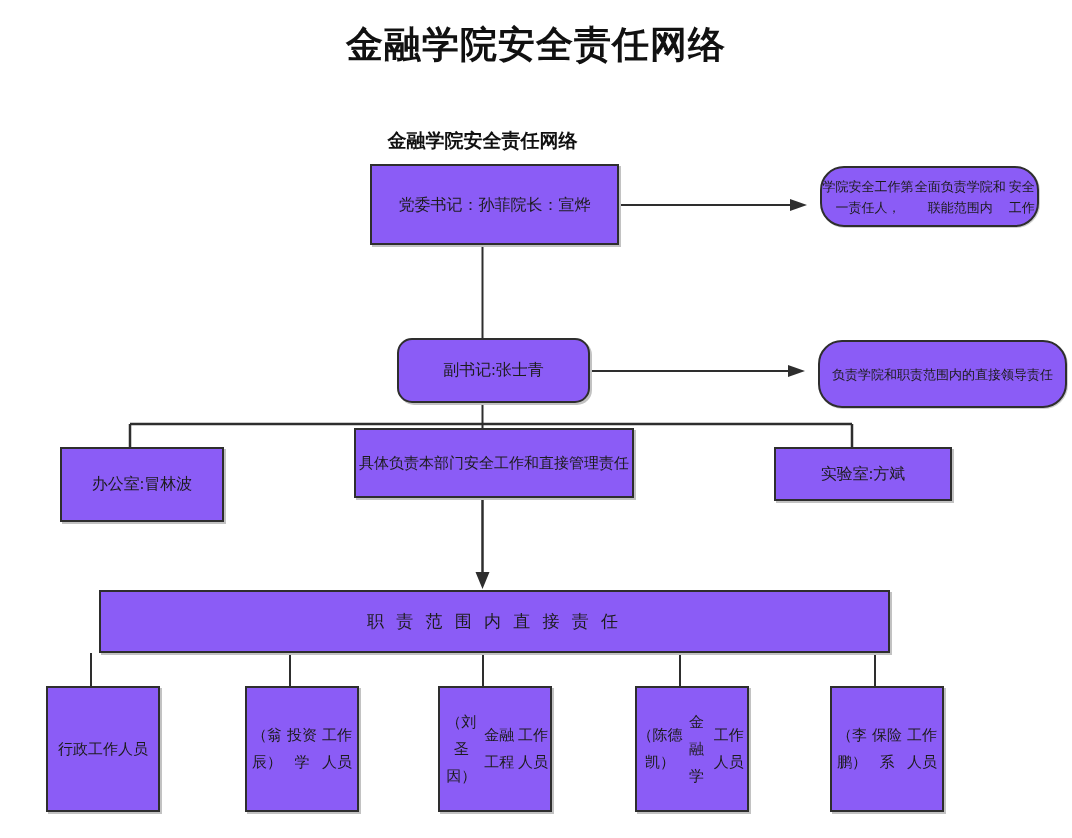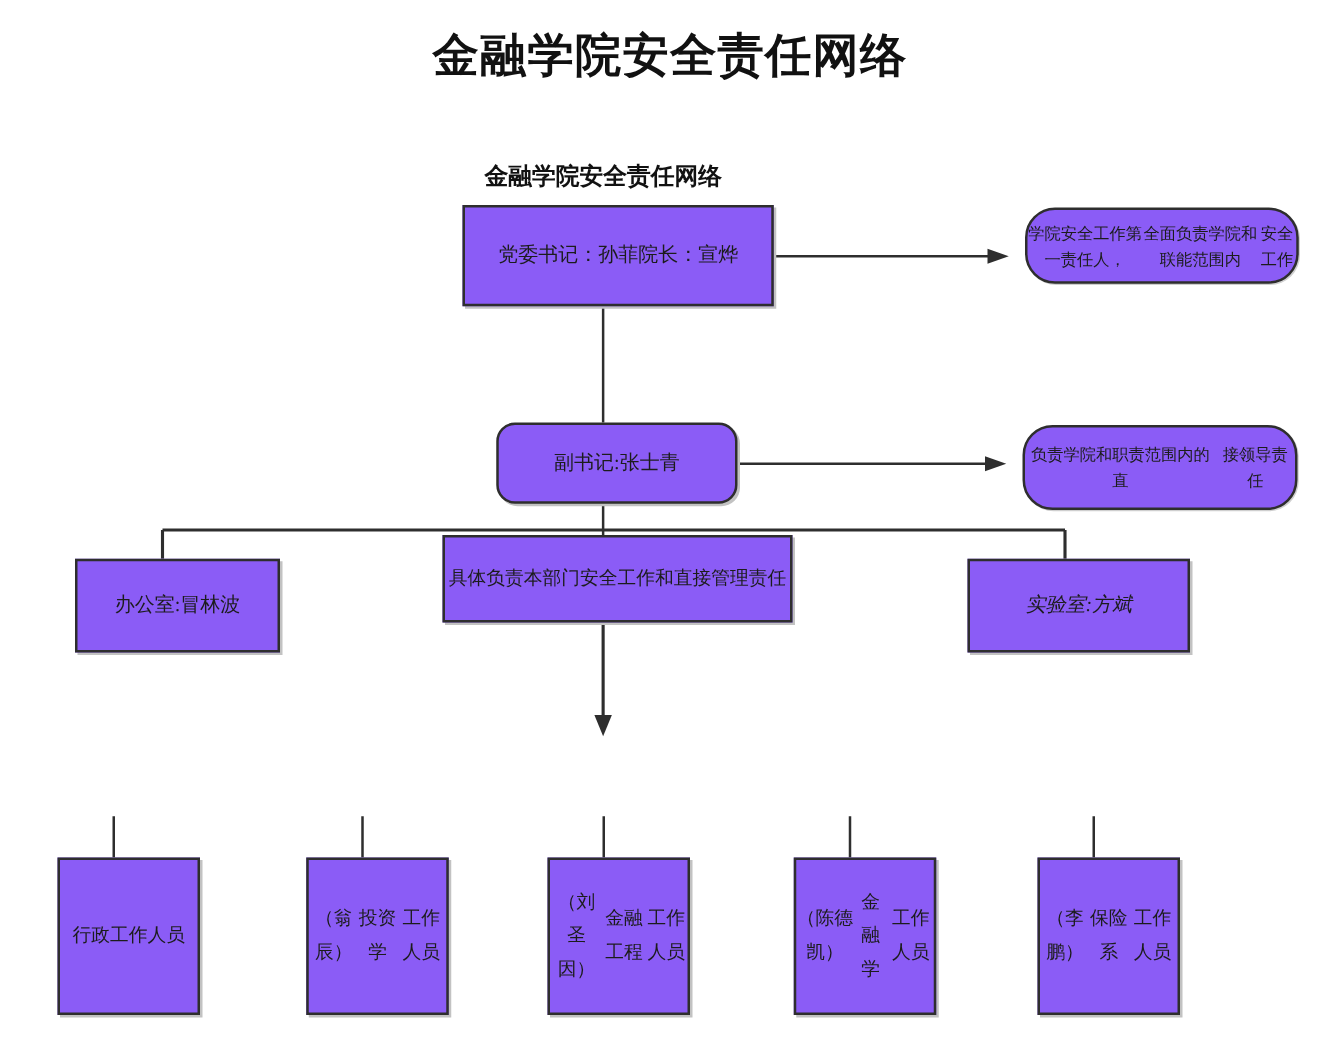--- a/index.html
+++ b/index.html
@@ -62,7 +62,7 @@
   .leader-box{left:358px; top:164px; width:249px; height:81px; font-size:16px; line-height:33px;}
   .leader-note{left:808px; top:166px; width:219px; height:61px; font-size:13px; line-height:21px;}
   .deputy-box{left:385px; top:338px; width:193px; height:65px; font-size:16px;border-radius:15px;}
-  .deputy-note{left:806px; top:340px; width:220px; height:68px; font-size:13px; line-height:21px;}
+  .deputy-note{left:806px; top:340px; width:249px; height:68px; font-size:13px; line-height:21px;}
   .office-box{left:48px; top:447px; width:164px; height:75px; font-size:16px;}
   .duty-box{left:342px; top:428px; width:280px; height:70px; font-size:15px; line-height:25px;}
   .lab-box{left:762px; top:447px; width:178px; height:75px; font-size:16px;font-style:italic;}

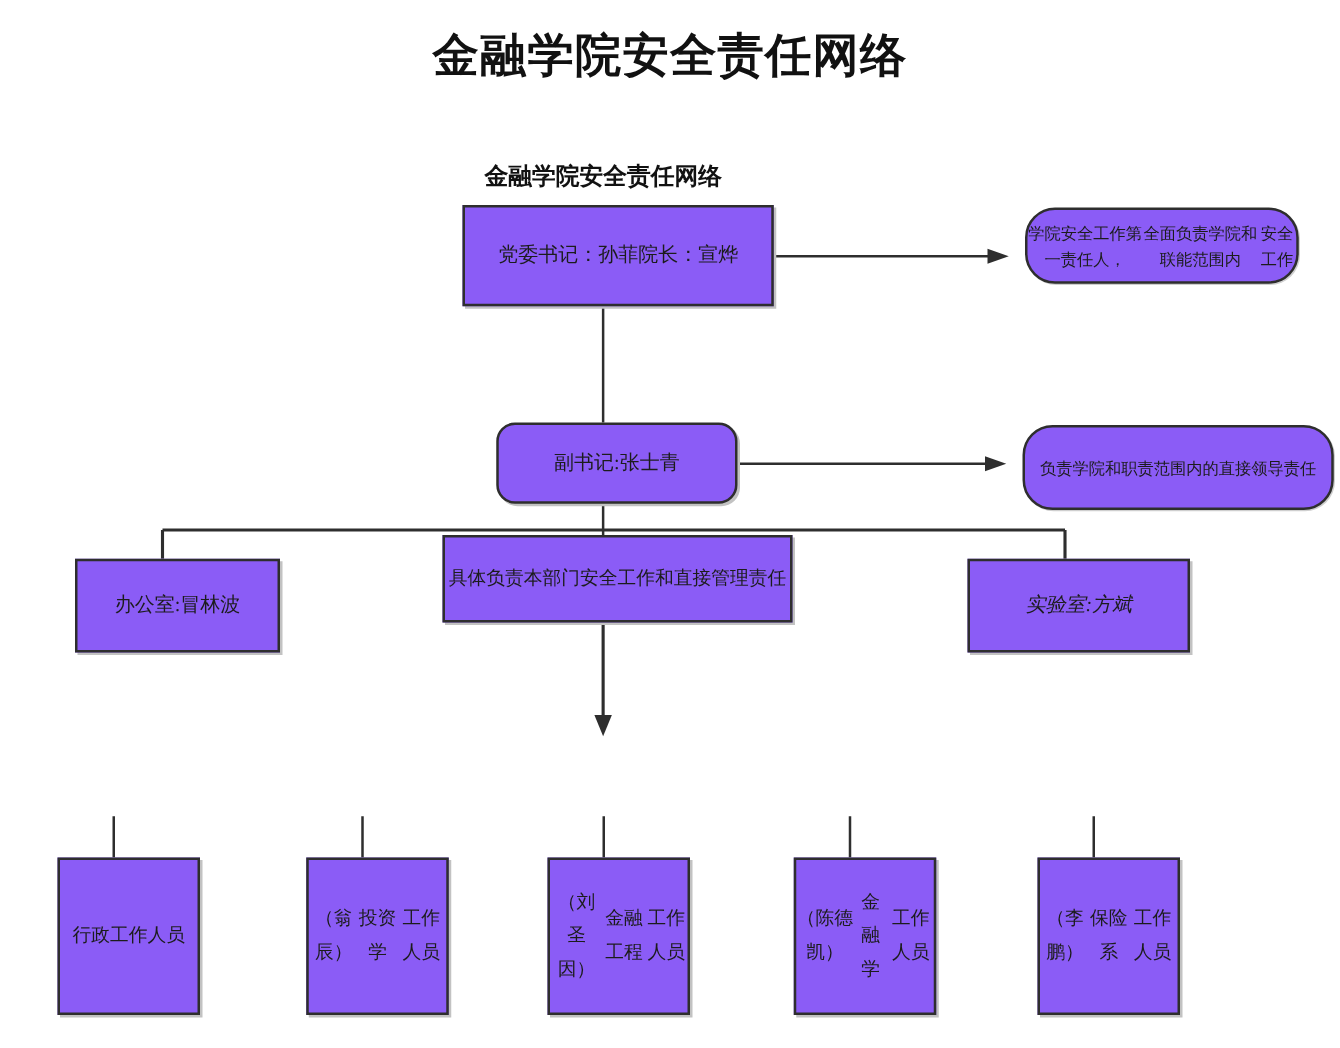--- a/index.html
+++ b/index.html
@@ -65,7 +65,7 @@
   .deputy-note{left:806px; top:340px; width:249px; height:68px; font-size:13px; line-height:21px;}
   .office-box{left:48px; top:447px; width:164px; height:75px; font-size:16px;}
   .duty-box{left:342px; top:428px; width:280px; height:70px; font-size:15px; line-height:25px;}
-  .lab-box{left:762px; top:447px; width:178px; height:75px; font-size:16px;font-style:italic;}
+  .lab-box{left:762px; top:447px; width:178px; height:54px; font-size:16px;}
   .direct-box{left:87px; top:590px; width:791px; height:63px; font-size:17px; letter-spacing:4px;}
   .staff-box{top:686px; width:114px; height:126px; font-size:15px; line-height:27px;}
   .staff-1{left:34px;}

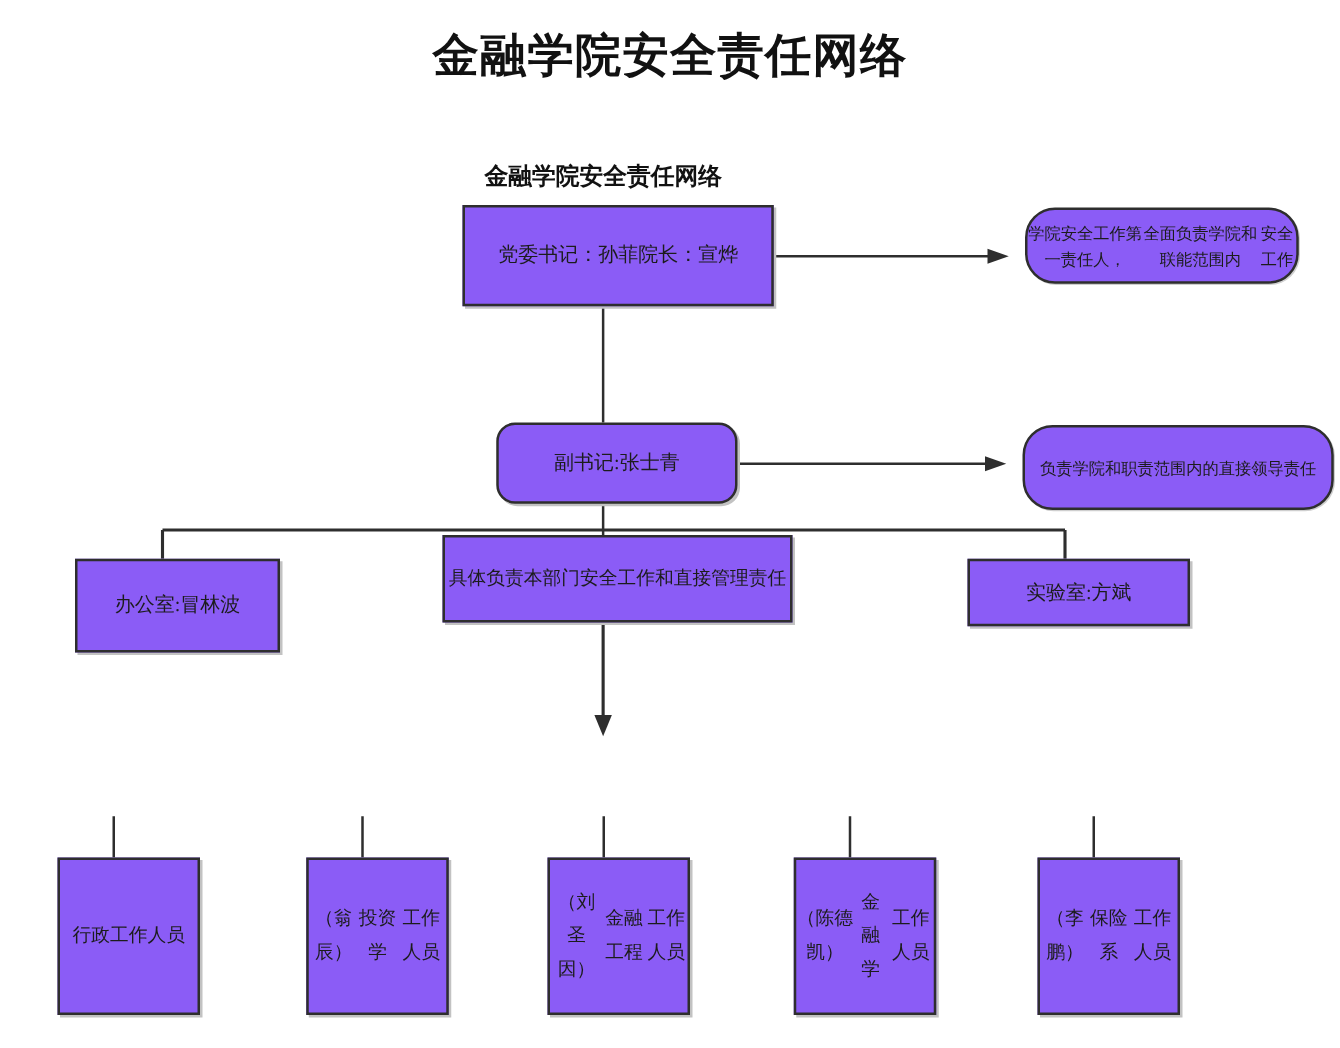--- a/index.html
+++ b/index.html
@@ -136,6 +136,9 @@
     <span>实验室:方斌</span>
   </div>
 
+  <div class="node direct-box">
+    <span>职 责 范 围 内 直 接 责 任</span>
+  </div>
 
   <div class="node staff-box staff-1">
     <span>行政</span>

